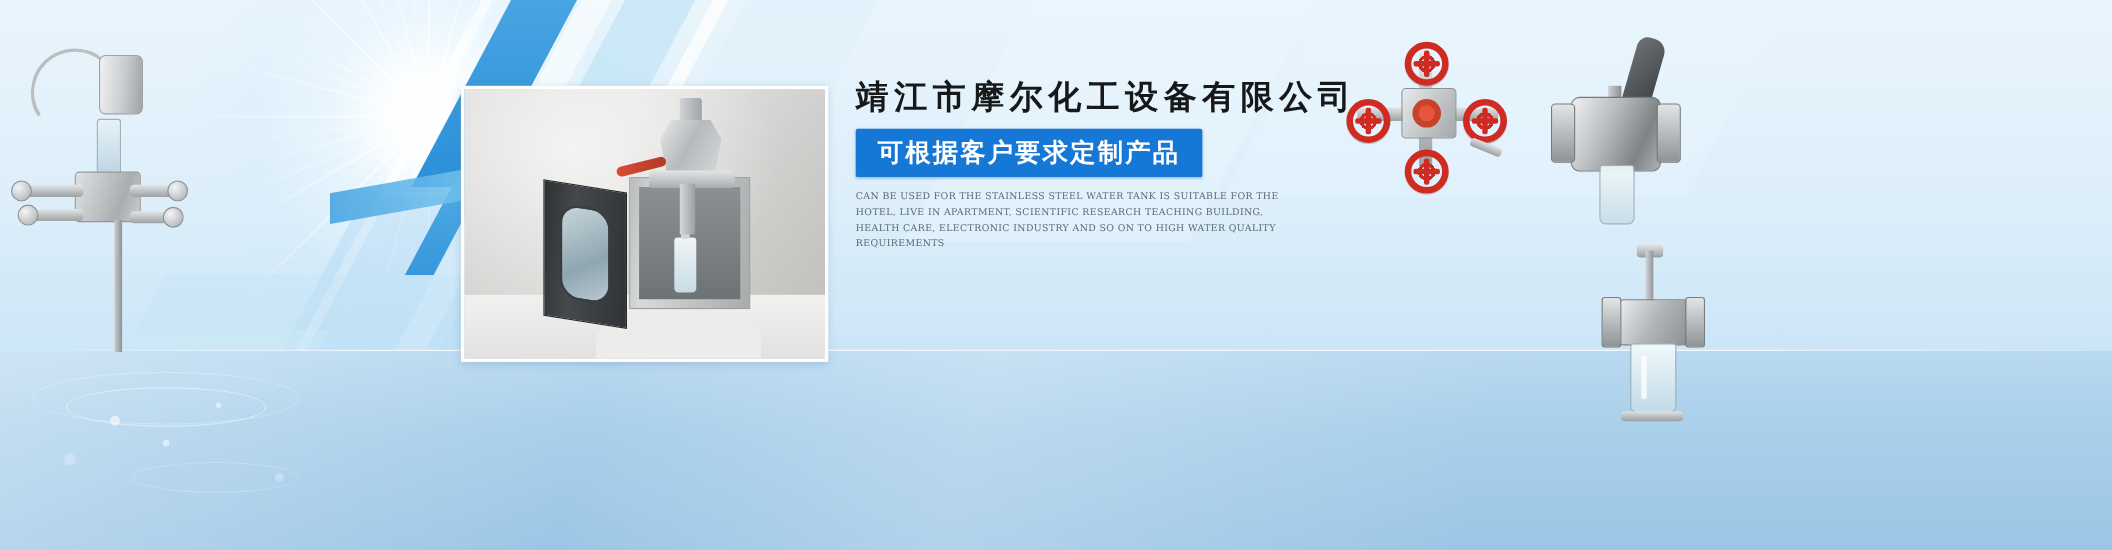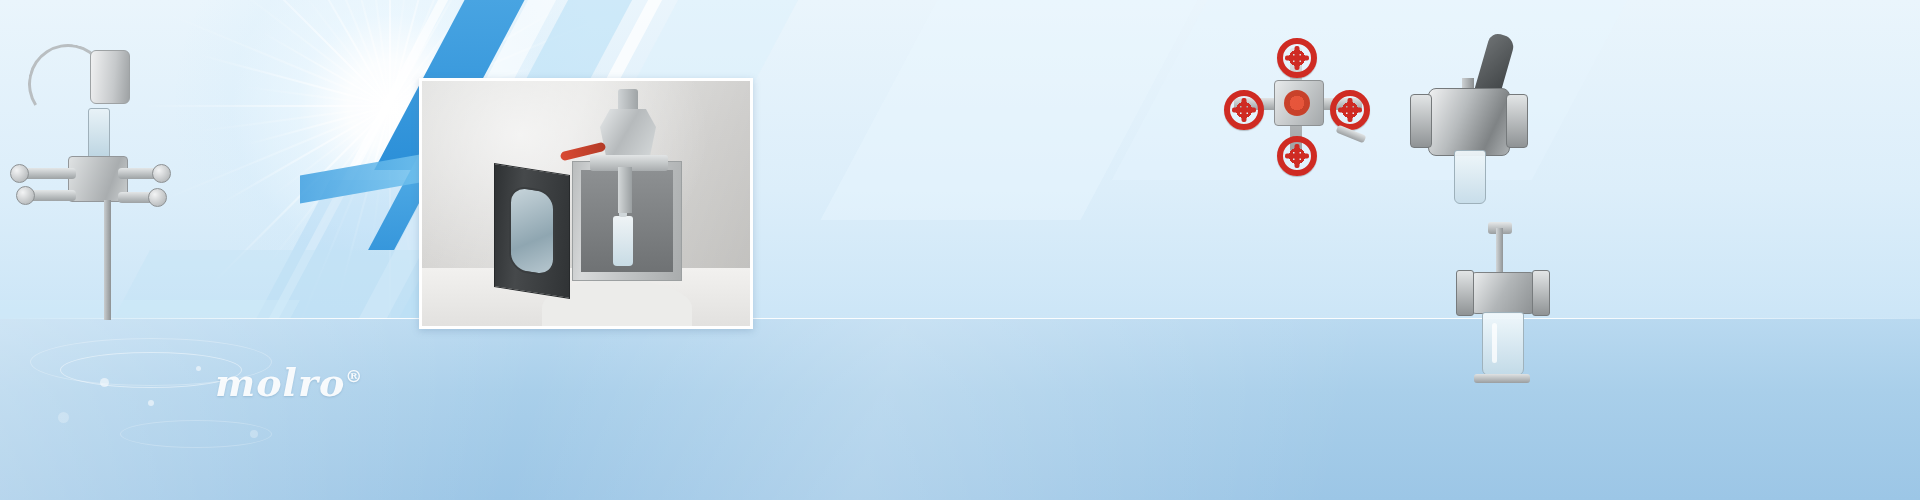--- a/index.html
+++ b/index.html
@@ -447,6 +447,7 @@
 
   <div id="textblock">
 
+    <h1 id="company-name">靖江市摩尔化工设备有限公司</h1>
 
 
 

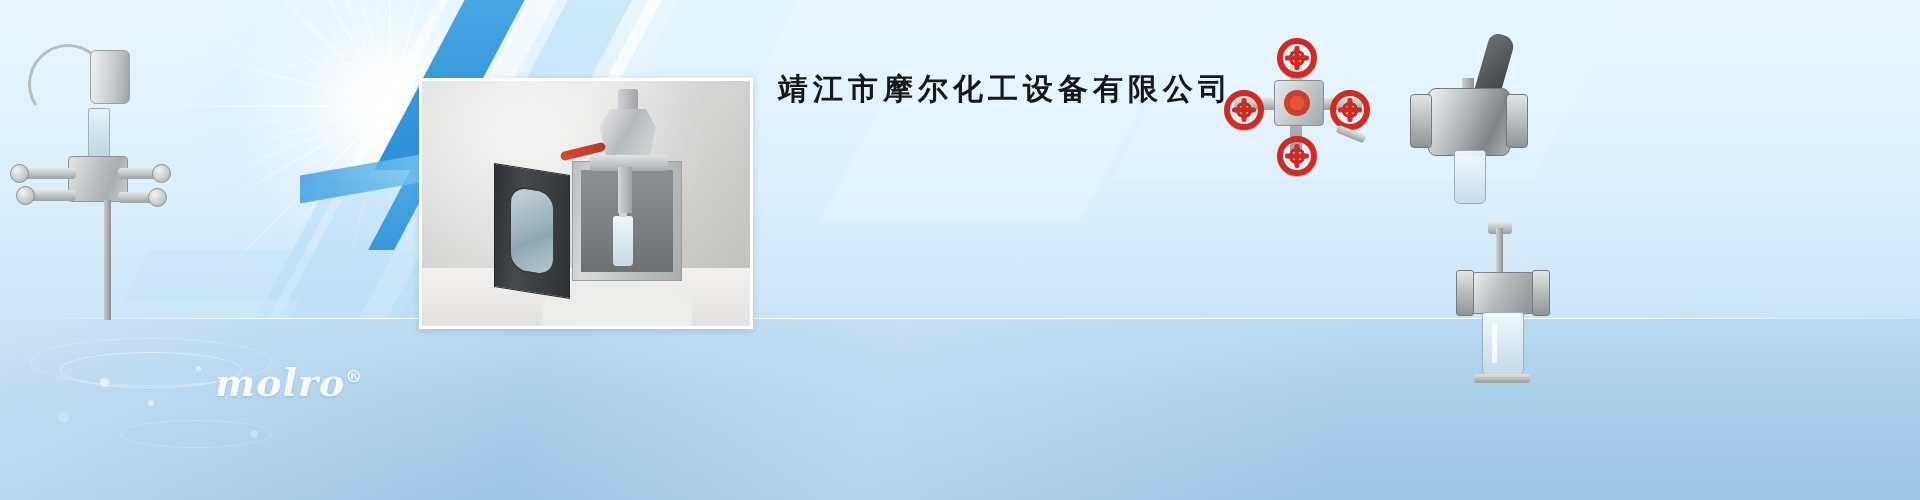--- a/index.html
+++ b/index.html
@@ -451,6 +451,9 @@
 
 
 
+    <div id="tagline-wrap">
+      <span class="hl-bar" id="tagline">可根据客户要求定制产品</span>
+    </div>
 
   </div>
 

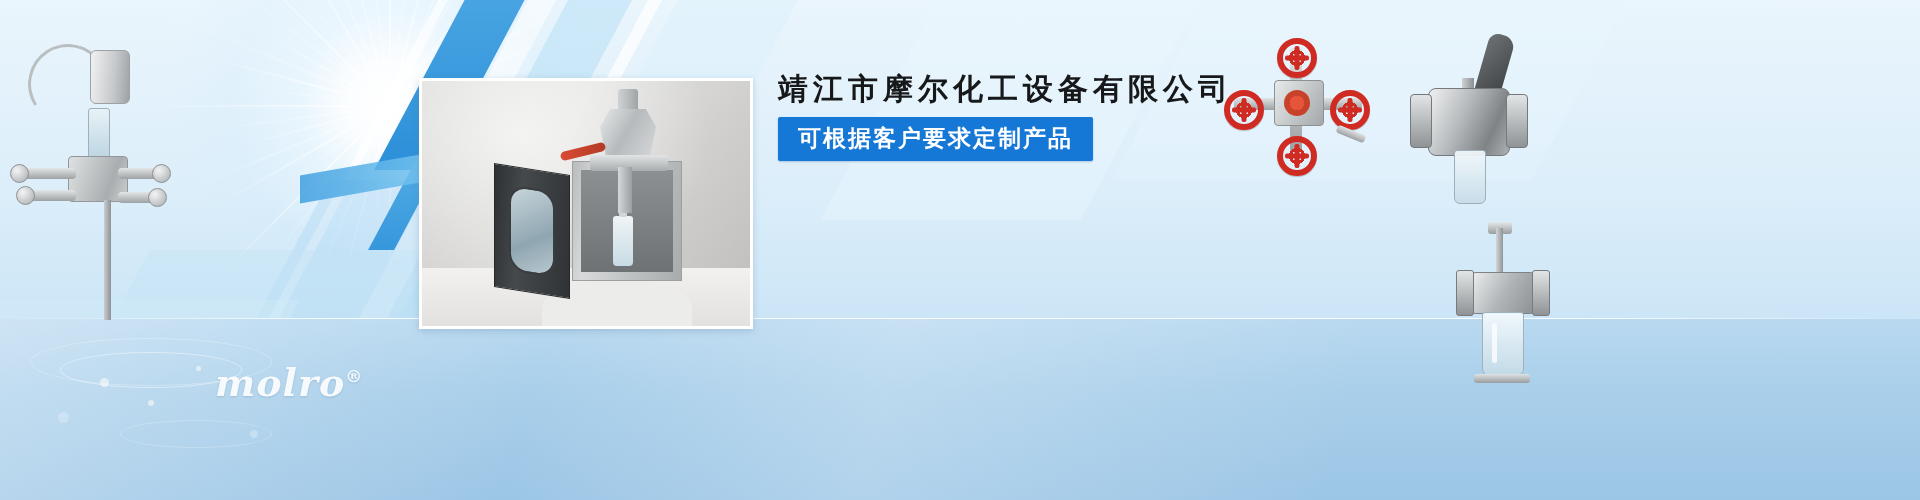--- a/index.html
+++ b/index.html
@@ -455,6 +455,7 @@
       <span class="hl-bar" id="tagline">可根据客户要求定制产品</span>
     </div>
 
+    <p id="eng-text">CAN BE USED FOR THE STAINLESS STEEL WATER TANK IS SUITABLE FOR THE HOTEL, LIVE IN APARTMENT, SCIENTIFIC RESEARCH TEACHING BUILDING, HEALTH CARE, ELECTRONIC INDUSTRY AND SO ON TO HIGH WATER QUALITY REQUIREMENTS</p>
   </div>
 
   <div id="prod-manifold">

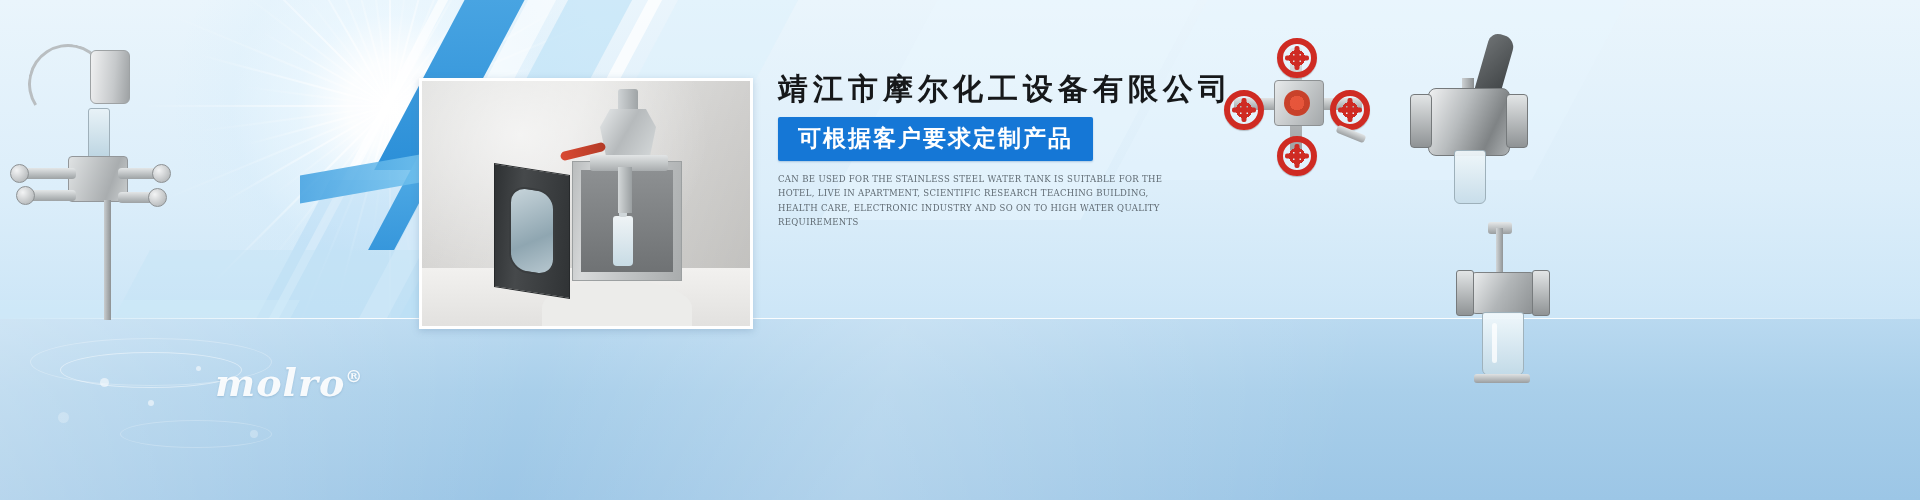--- a/index.html
+++ b/index.html
@@ -489,9 +489,6 @@
     <div class="pb-base"></div>
   </div>
 
-  <div id="watermark">
-    <span>molro</span><sup>®</sup>
-  </div>
 
 </div>
 

